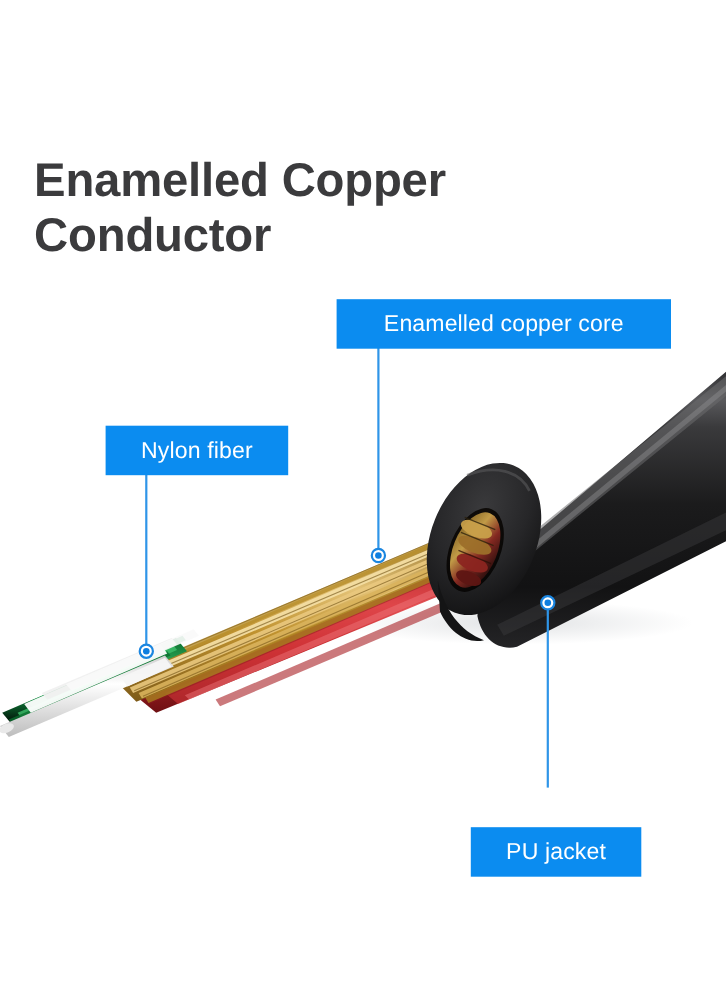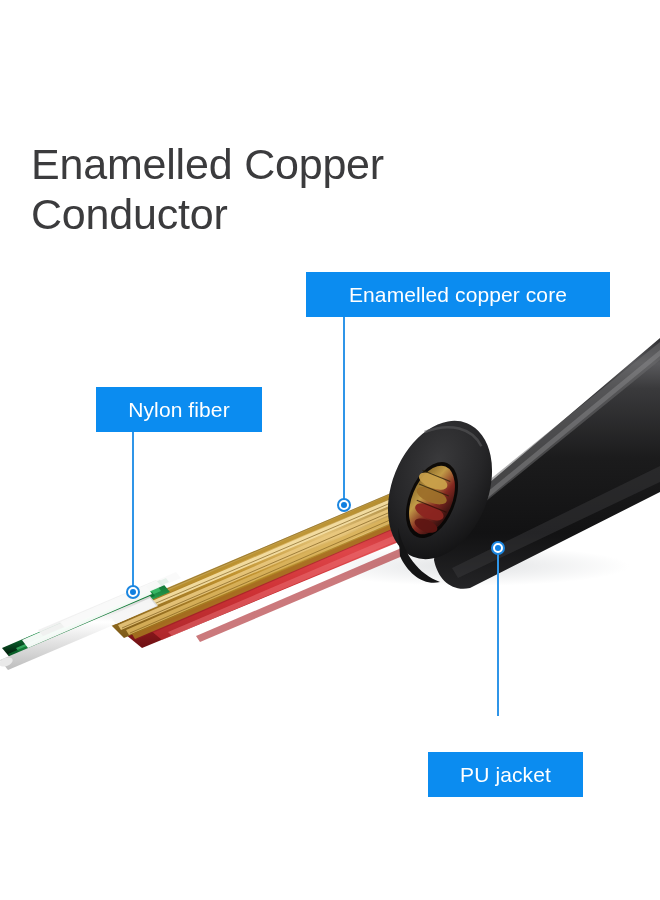--- a/index.html
+++ b/index.html
@@ -15,7 +15,7 @@
   
   .title{
     position:absolute;left:31px;top:139px;width:520px;
-    font-size:43px;line-height:50px;font-weight:400;
+    font-size:43px;line-height:50px;font-weight:700;
     color:#3b3b3d;letter-spacing:-0.2px;white-space:pre-line;
   }
   .subtitle{

